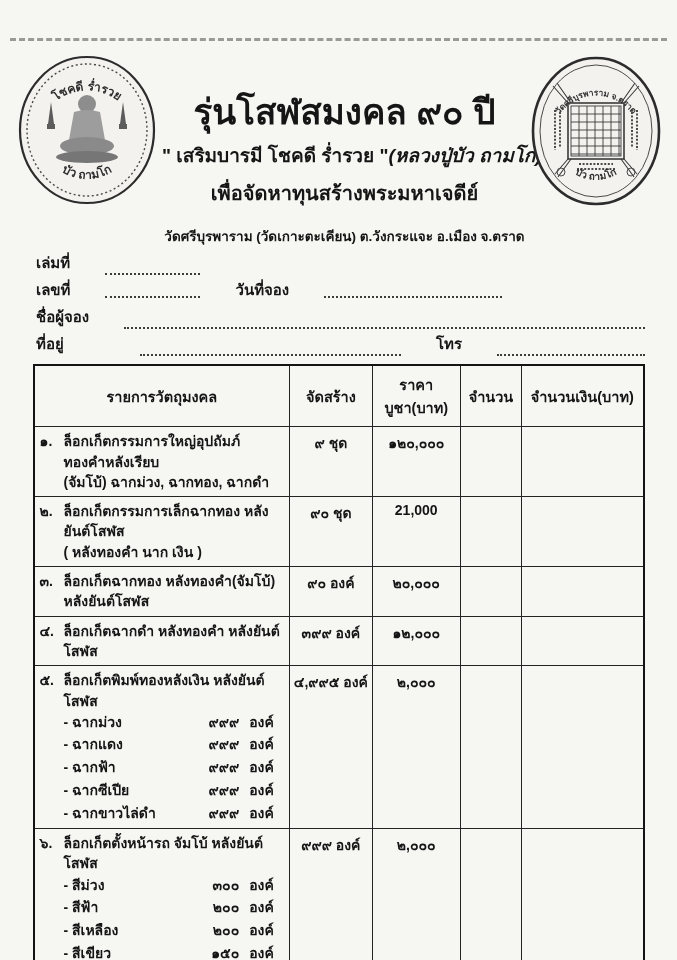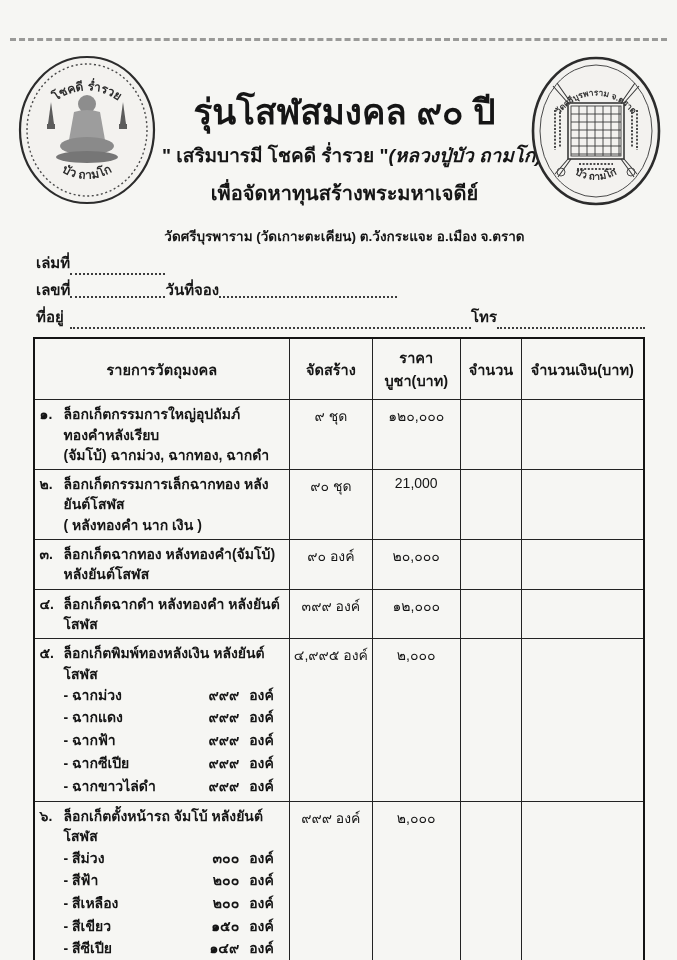--- a/index.html
+++ b/index.html
@@ -24,7 +24,7 @@
   .temple { font-size:13.5px; font-weight:bold; margin-top:16px; white-space:nowrap; }
   
   .meta { padding:4px 32px 0 36px; font-size:15px; }
-  .meta-row { display:flex; align-items:flex-end; margin-top:3px; }
+  .meta-row { display:flex; align-items:flex-end; margin-top:3px;gap:35px; }
   .lbl { font-weight:bold; white-space:nowrap; }
   .dots { display:inline-block; border-bottom:2px dotted #3c3c3c; height:14px; }
   .dots.grow { flex:1 1 auto; }

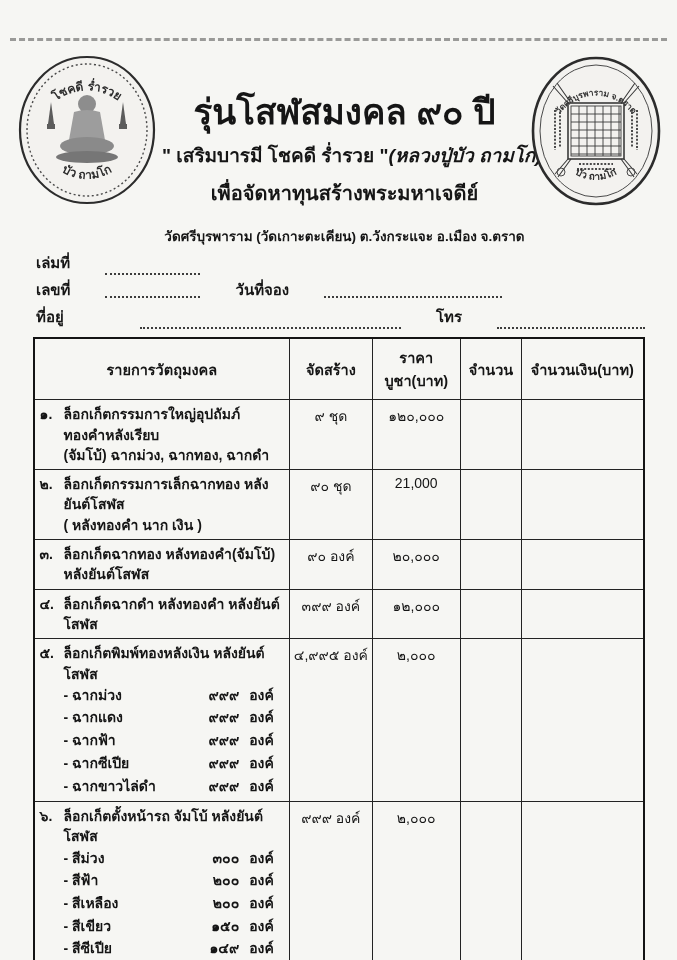--- a/index.html
+++ b/index.html
@@ -143,6 +143,10 @@
       <span class="dots w180"></span>
     </div>
     <div class="meta-row">
+      <span class="lbl">ชื่อผู้จอง</span>
+      <span class="dots grow"></span>
+    </div>
+    <div class="meta-row">
       <span class="lbl">ที่อยู่</span>
       <span class="gap6"></span>
       <span class="dots grow"></span>

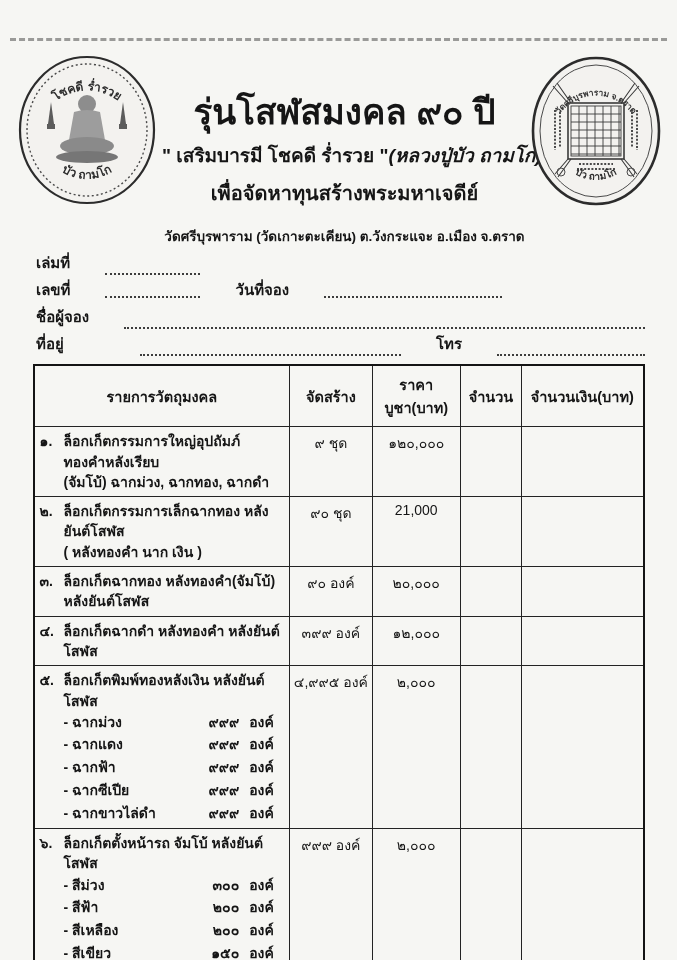--- a/index.html
+++ b/index.html
@@ -48,7 +48,7 @@
   .sub-row { display:grid; grid-template-columns:1fr 52px 46px; padding-left:24px; line-height:1.62; }
   .sub-row .sq { text-align:right; }
   .sub-row .su { padding-left:10px; }
-  td.cell-made, td.cell-price { text-align:center; font-weight:normal; padding-top:5px; white-space:nowrap;margin-left:12px; } .gap6 { width:6px; }
+  td.cell-made, td.cell-price { text-align:center; font-weight:bold; padding-top:5px; white-space:nowrap;margin-left:12px; } .gap6 { width:6px; }
   svg text { font-family:"Liberation Sans","DejaVu Sans",sans-serif; }
 </style>
 </head>

